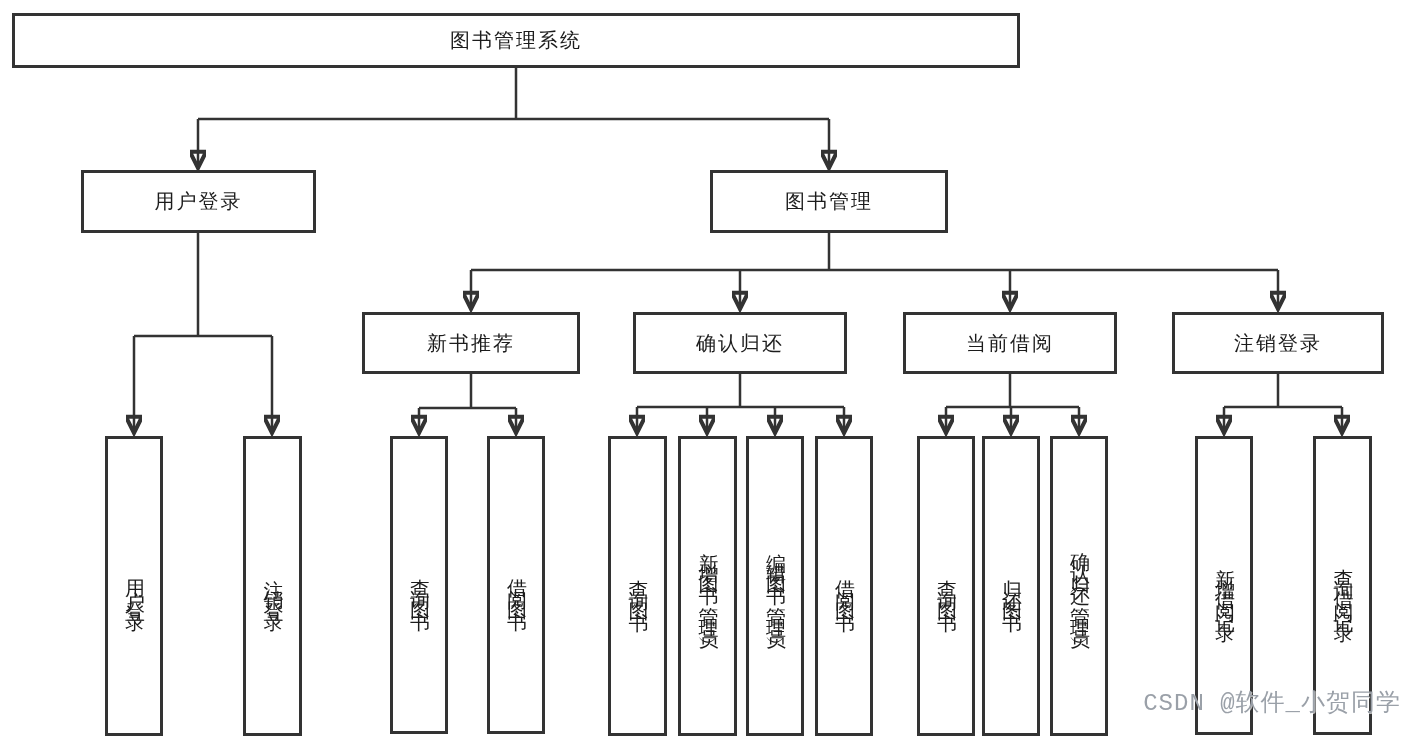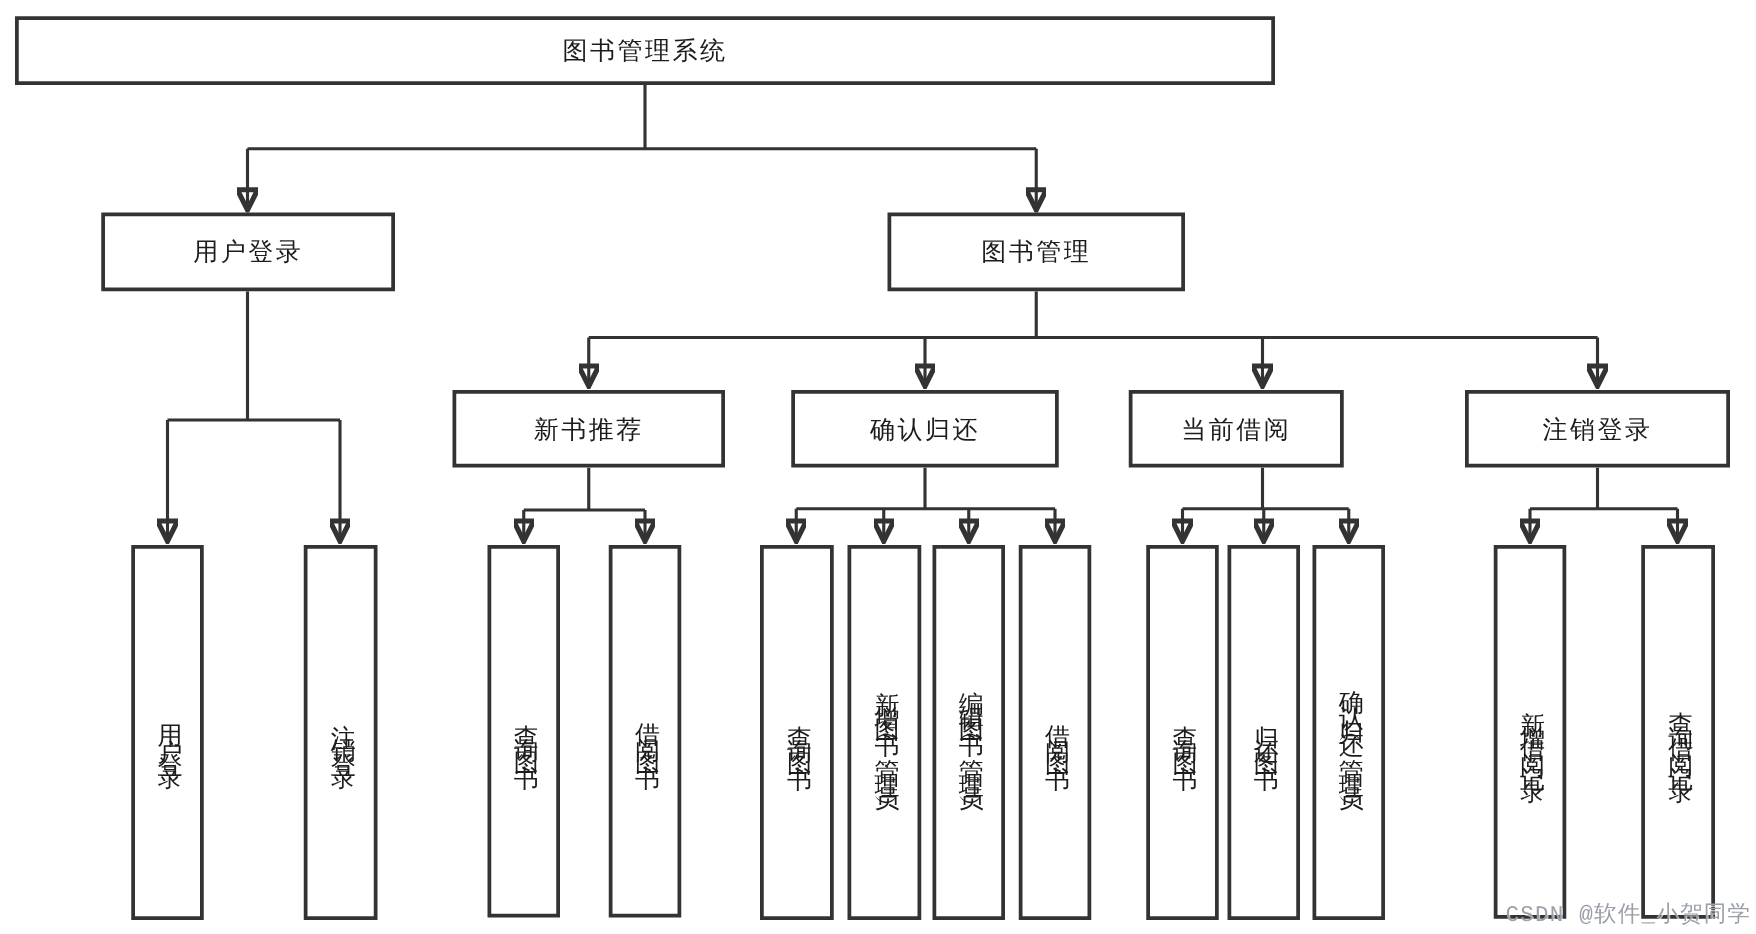--- a/index.html
+++ b/index.html
@@ -126,7 +126,7 @@
   <div class="box hnode" style="left:633px;top:312px;width:214px;height:62px">
     <span>确认归还</span>
   </div>
-  <div class="box hnode" style="left:903px;top:312px;width:172px;height:62px">
+  <div class="box hnode" style="left:903px;top:312px;width:214px;height:62px">
     <span>当前借阅</span>
   </div>
   <div class="box hnode" style="left:1172px;top:312px;width:212px;height:62px">

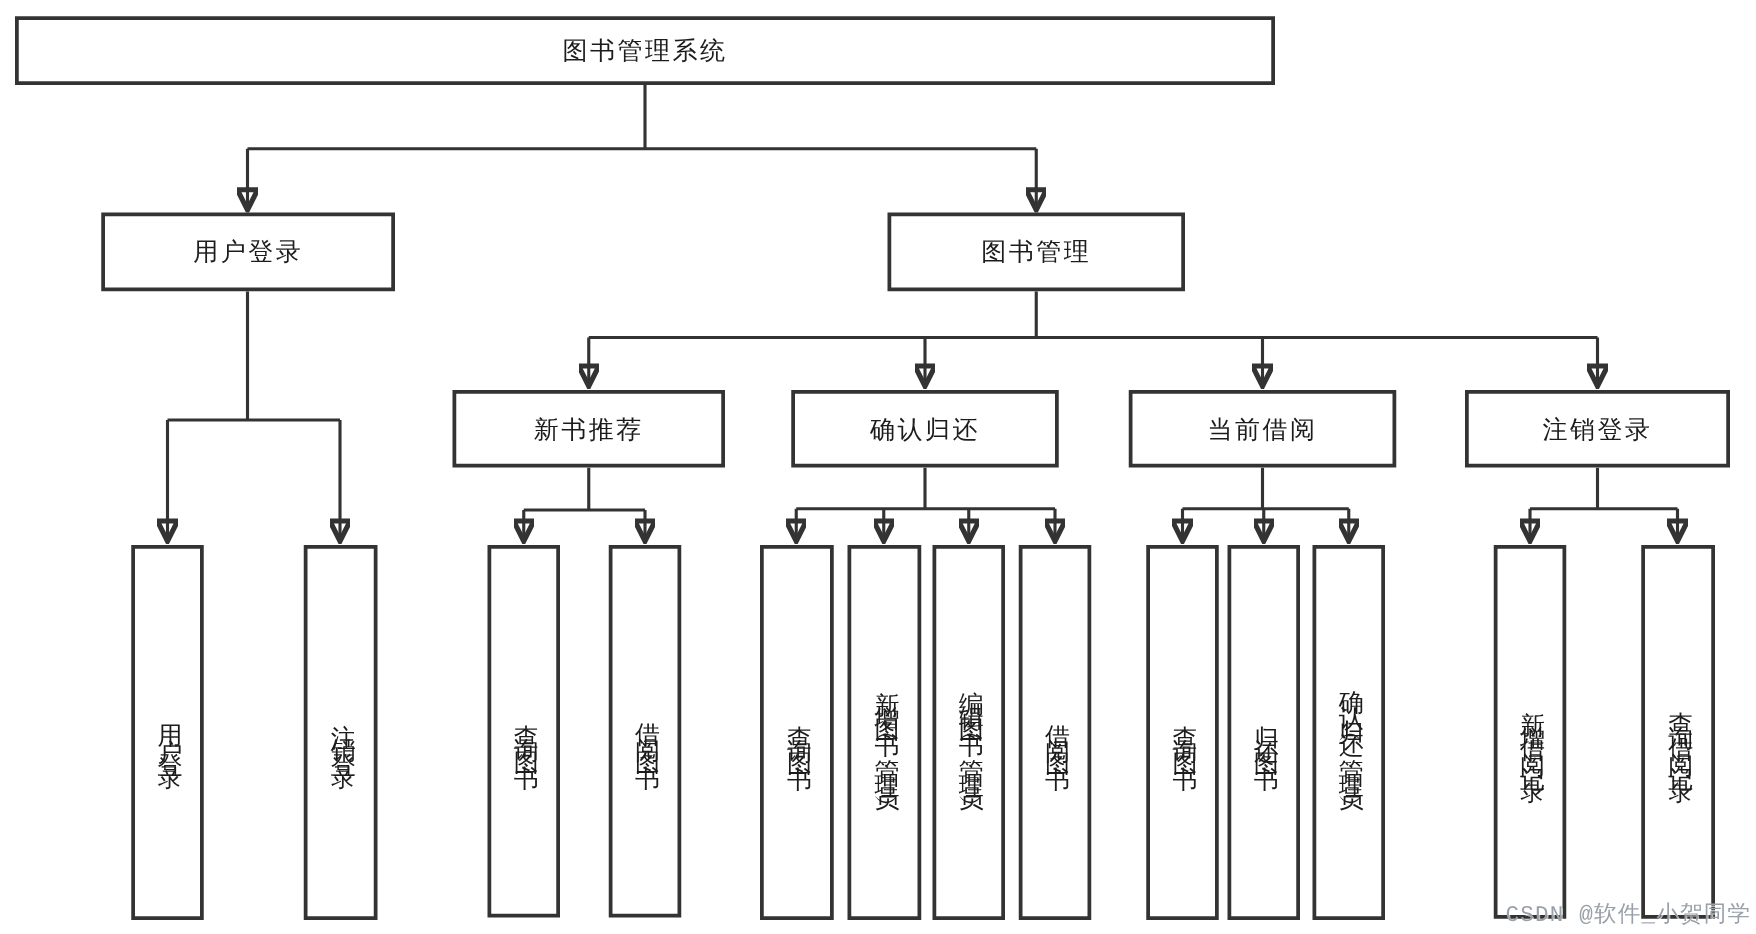--- a/index.html
+++ b/index.html
@@ -41,8 +41,8 @@
   }
   .watermark{
     position:absolute;
-    right:4px;top:719px;
-    font-size:18px;
+    right:4px;top:686px;
+    font-size:24px;
     letter-spacing:1px;
     color:var(--watermark);
     text-shadow:1px 1px 0 rgba(255,255,255,0.65);

